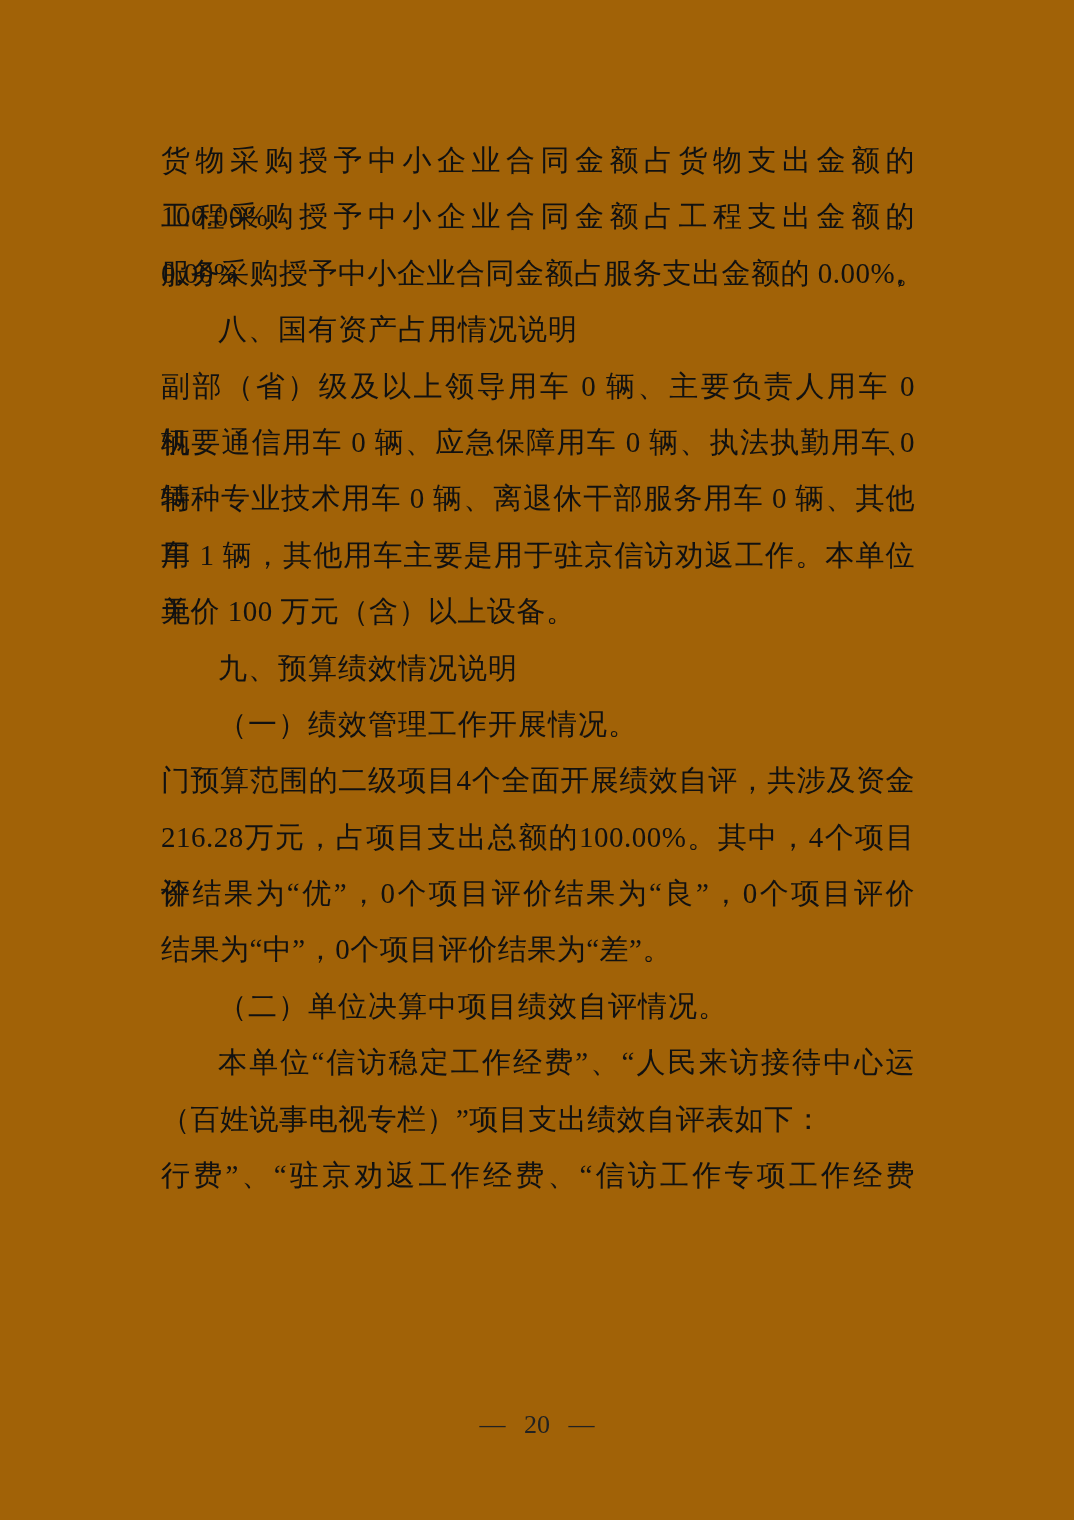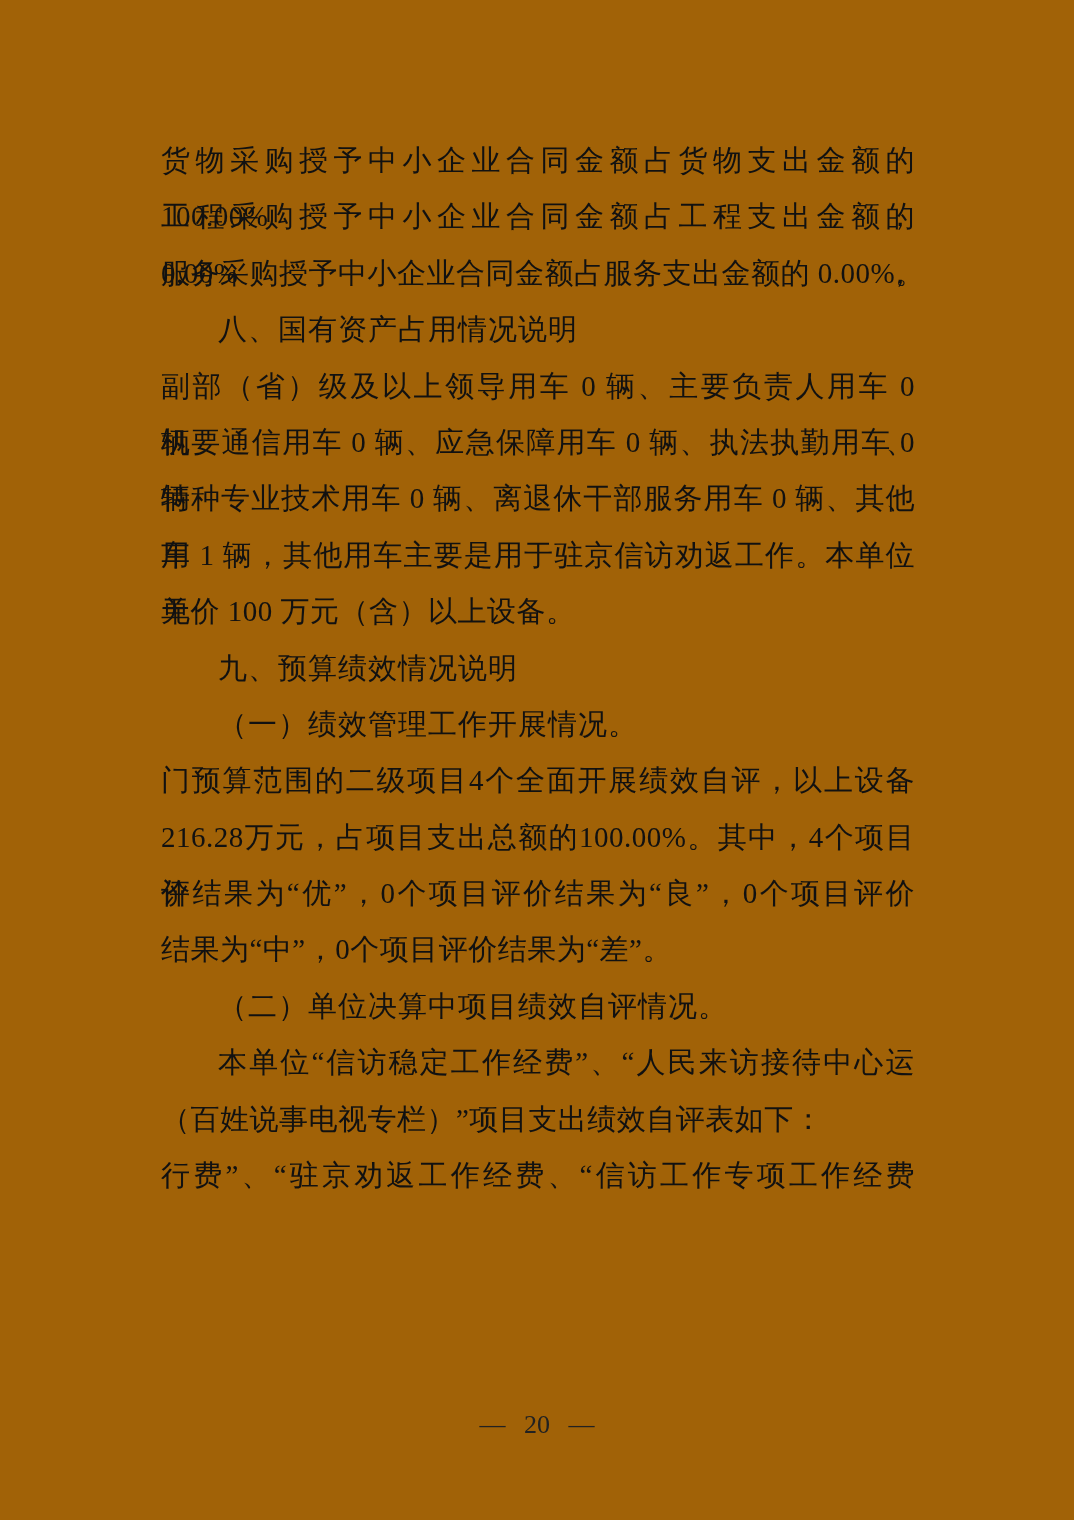--- a/index.html
+++ b/index.html
@@ -72,7 +72,7 @@
     <div class="line">单价 100 万元（含）以上设备。</div>
     <div class="line bold indent">九、预算绩效情况说明</div>
     <div class="line bold indent">（一）绩效管理工作开展情况。</div>
-    <div class="line justify">门预算范围的二级项目4个全面开展绩效自评，以上设备</div>
+    <div class="line justify">门预算范围的二级项目4个全面开展绩效自评，共涉及资金</div>
     <div class="line justify">216.28万元，占项目支出总额的100.00%。其中，4个项目评</div>
     <div class="line justify">价结果为“优”，0个项目评价结果为“良”，0个项目评价</div>
     <div class="line">结果为“中”，0个项目评价结果为“差”。</div>

